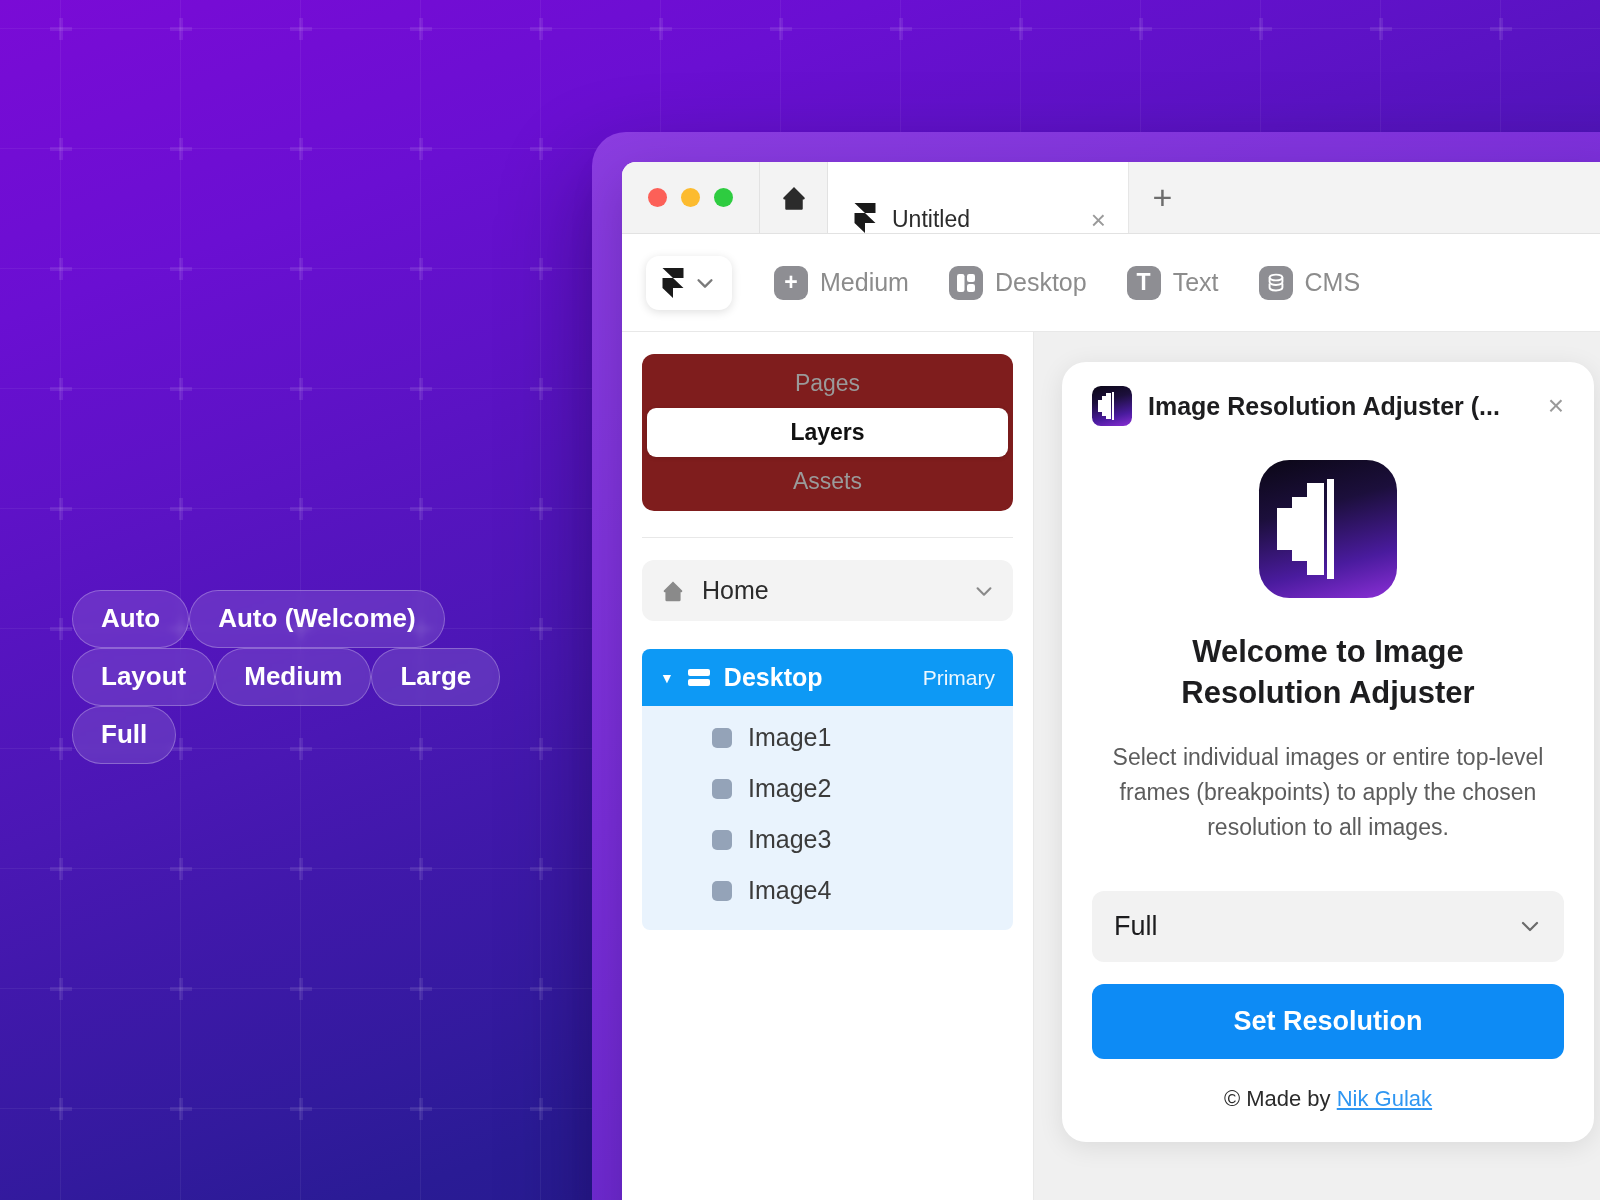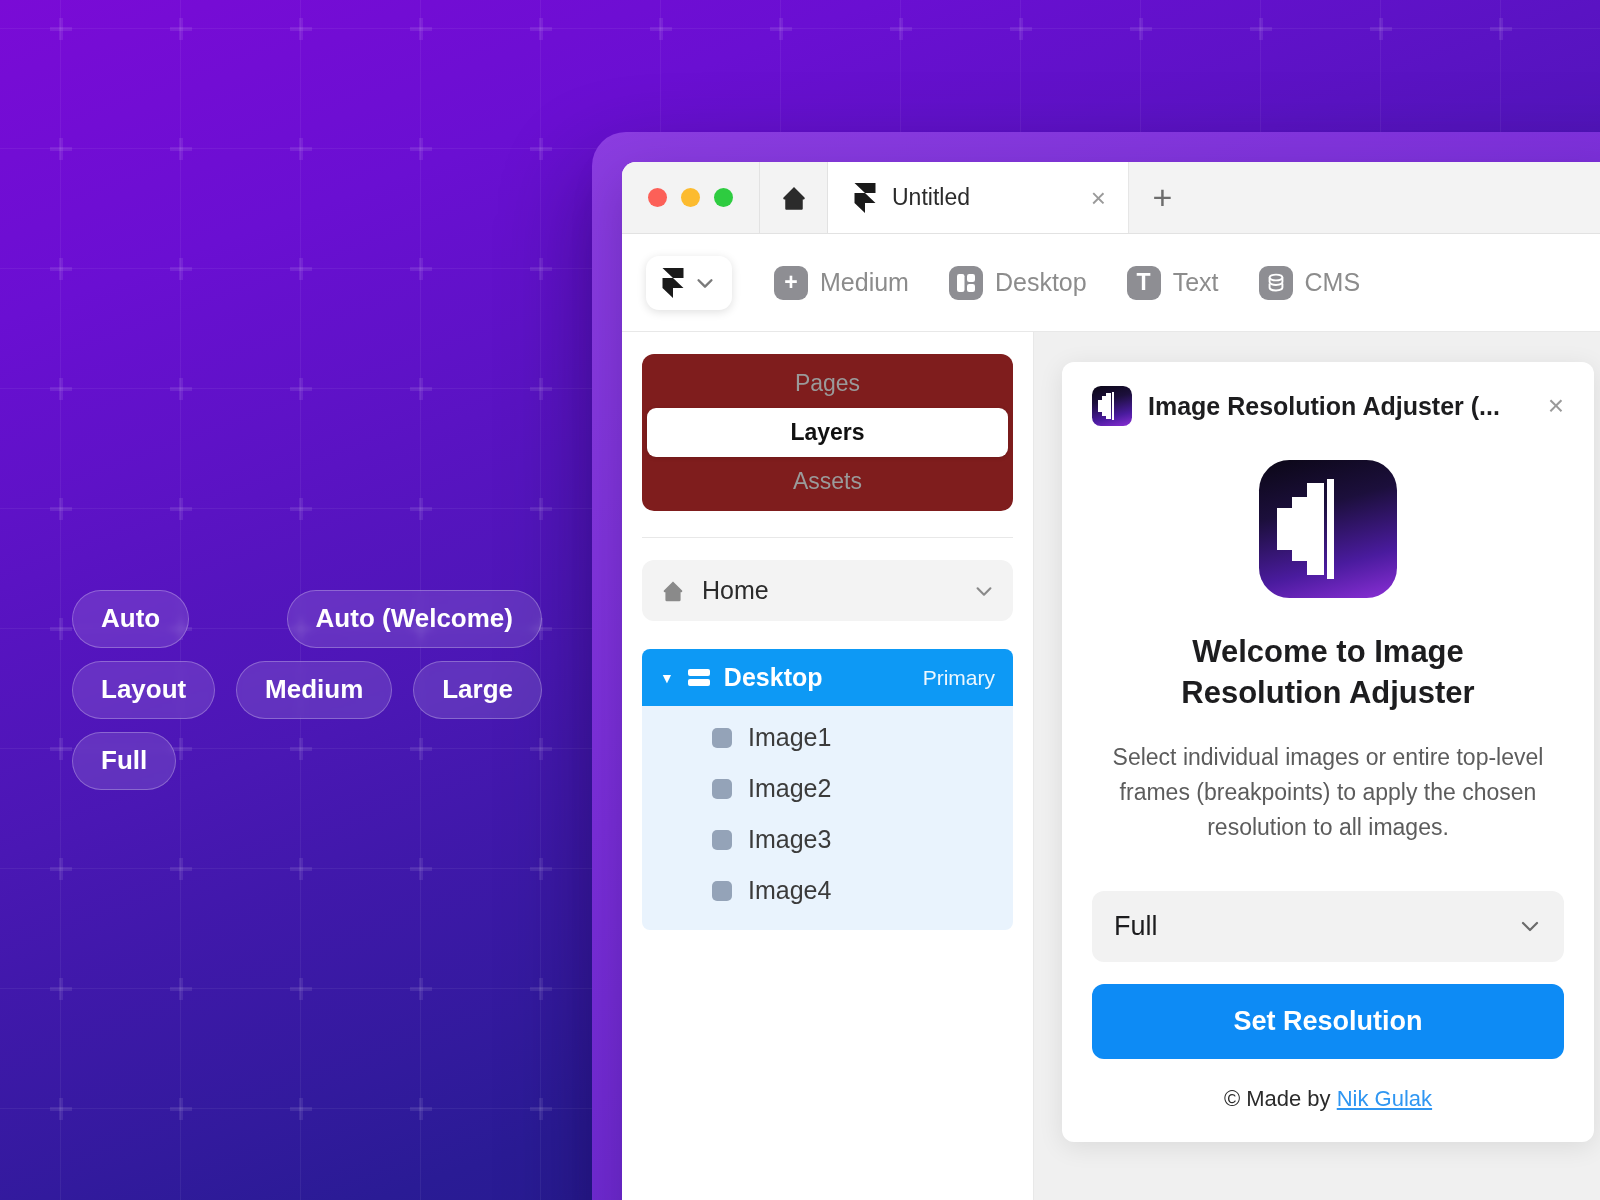--- a/index.html
+++ b/index.html
@@ -86,7 +86,7 @@
     display:flex; align-items:center; gap:16px; padding:0 22px 0 26px;
     min-width:300px; position:relative;
   }
-  .tab.active{ background:#fff; }
+  .tab.active{ background:#fff;align-items:flex-end; }
   .tab-title{ font-size:23px; color:#2b2b2b; flex:1; }
   .tab-close{ font-size:26px; color:#9a9a9a; line-height:1; }
   #new-tab-btn{

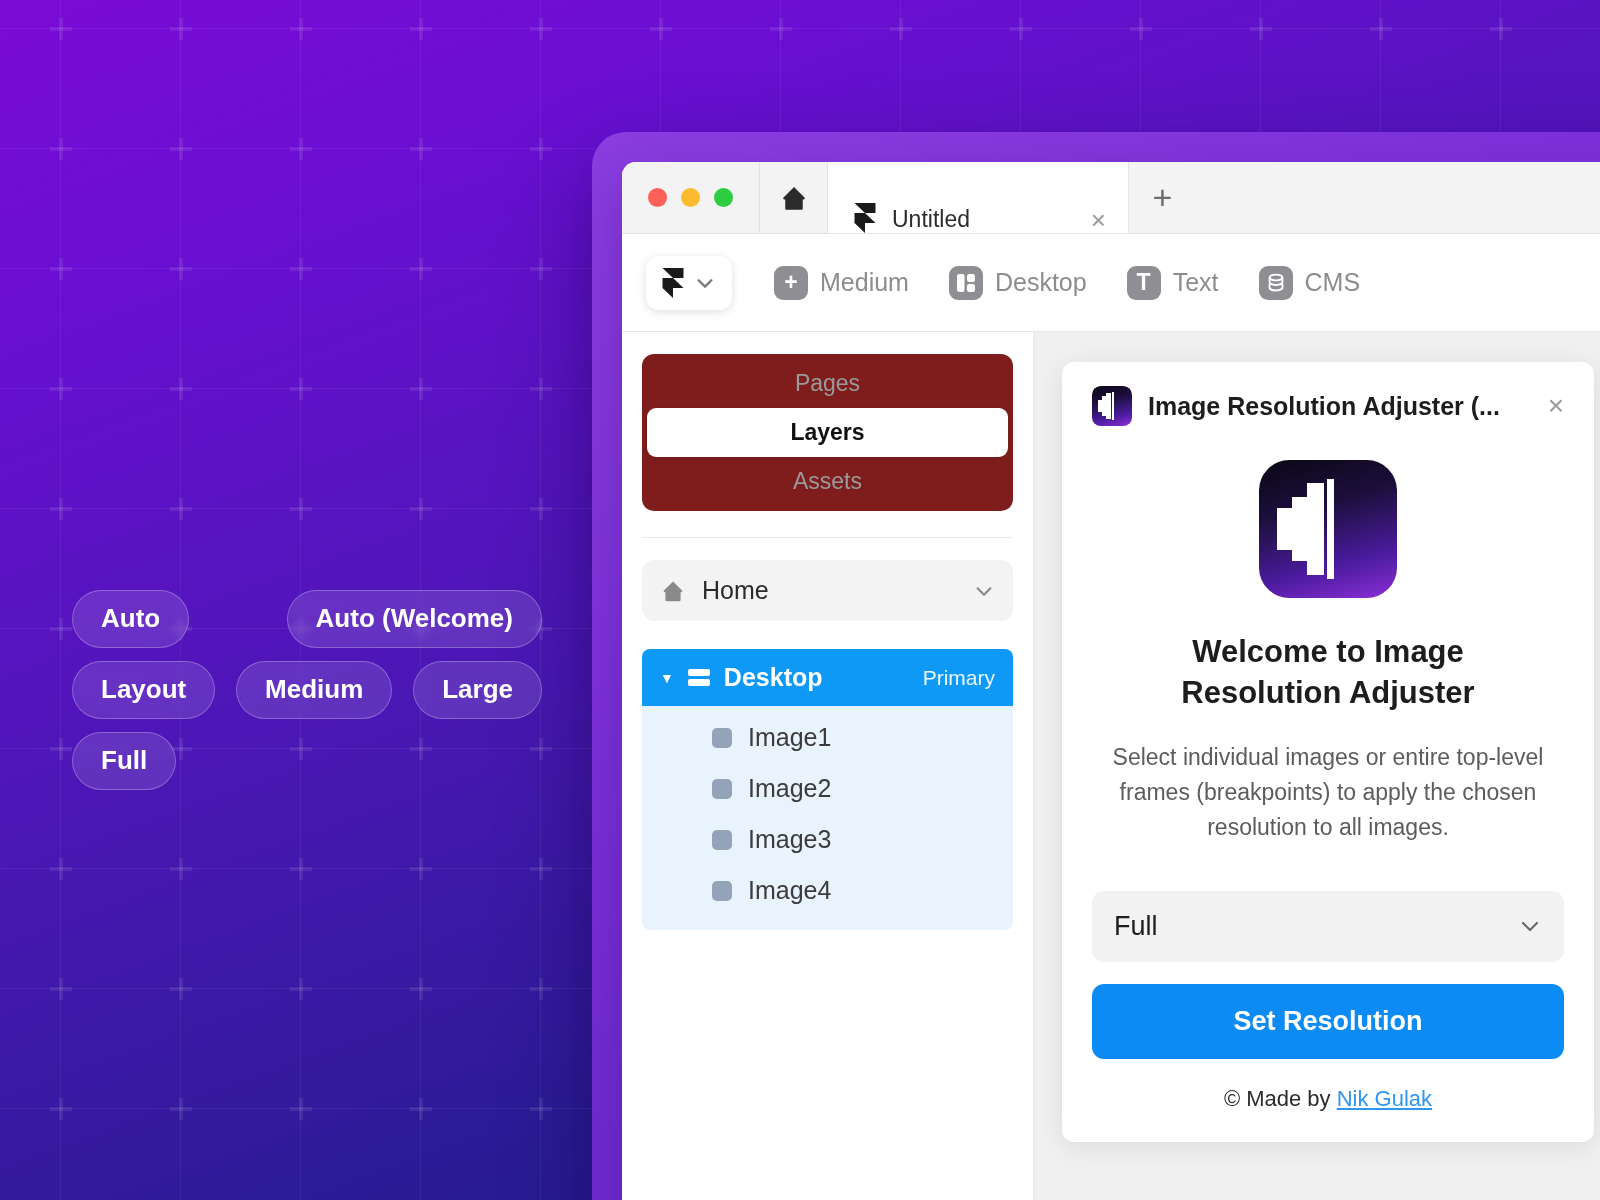--- a/index.html
+++ b/index.html
@@ -159,7 +159,7 @@
   
   #canvas{ flex:1; background:#f0f0f0; padding:30px 28px; }
   #plugin-card{
-    background:#fff; border-radius:12px; height:780px;
+    background:#fff; border-radius:24px; height:780px;
     box-shadow:0 5px 26px rgba(0,0,0,.09);
     display:flex; flex-direction:column; padding:24px 30px 26px;
   }

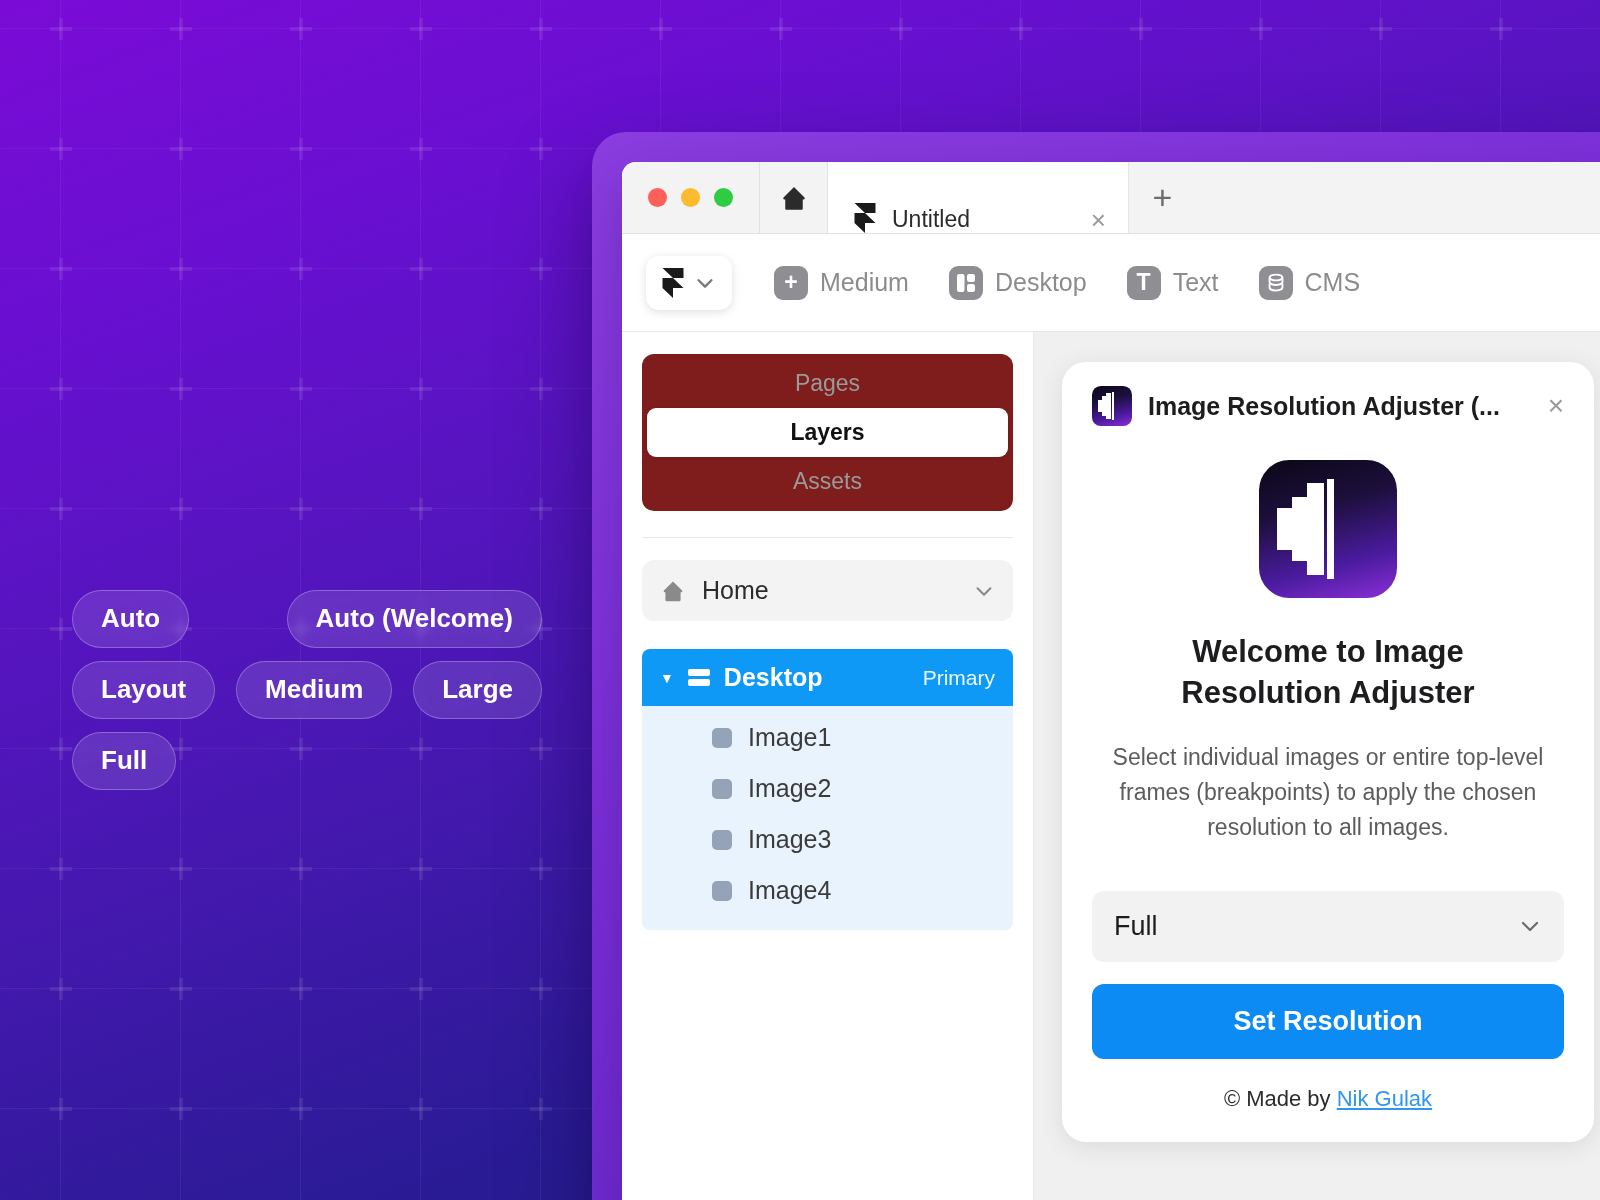--- a/index.html
+++ b/index.html
@@ -41,7 +41,7 @@
     letter-spacing:-1.4px; white-space:pre-line;
   }
   #pill-group{
-    margin-top:56px; display:flex; flex-wrap:wrap; gap:13px; width:470px;justify-content:space-between;
+    margin-top:56px; display:flex; flex-wrap:wrap; width:470px;
   }
   .pill{
     background:rgba(255,255,255,.12);

